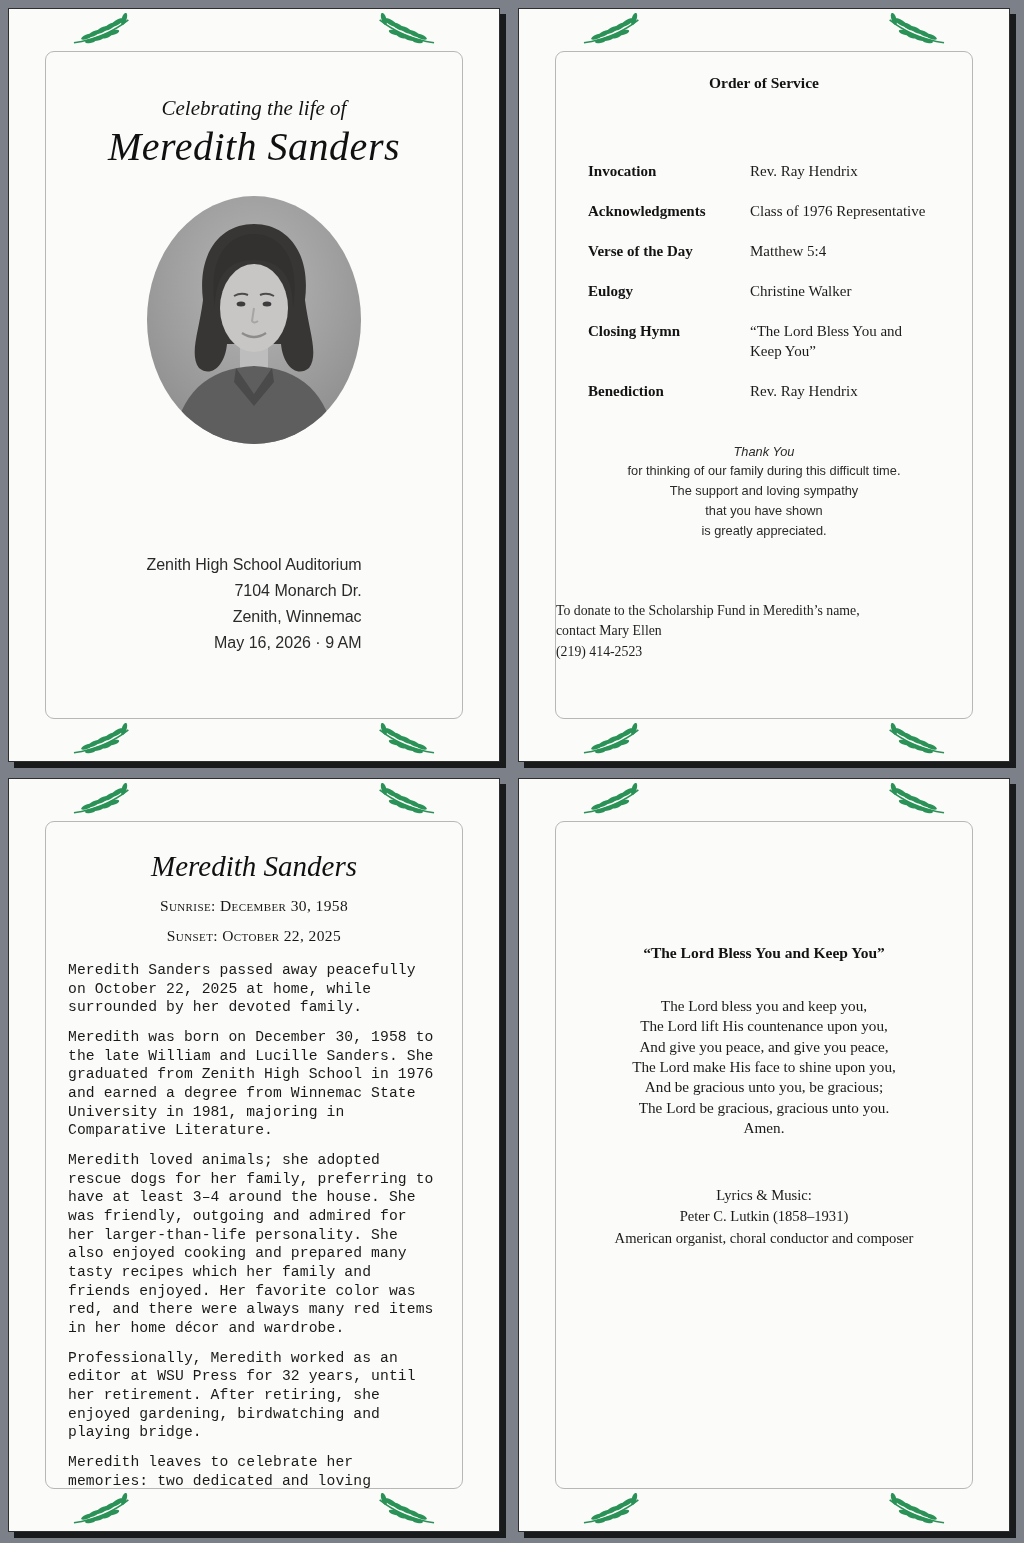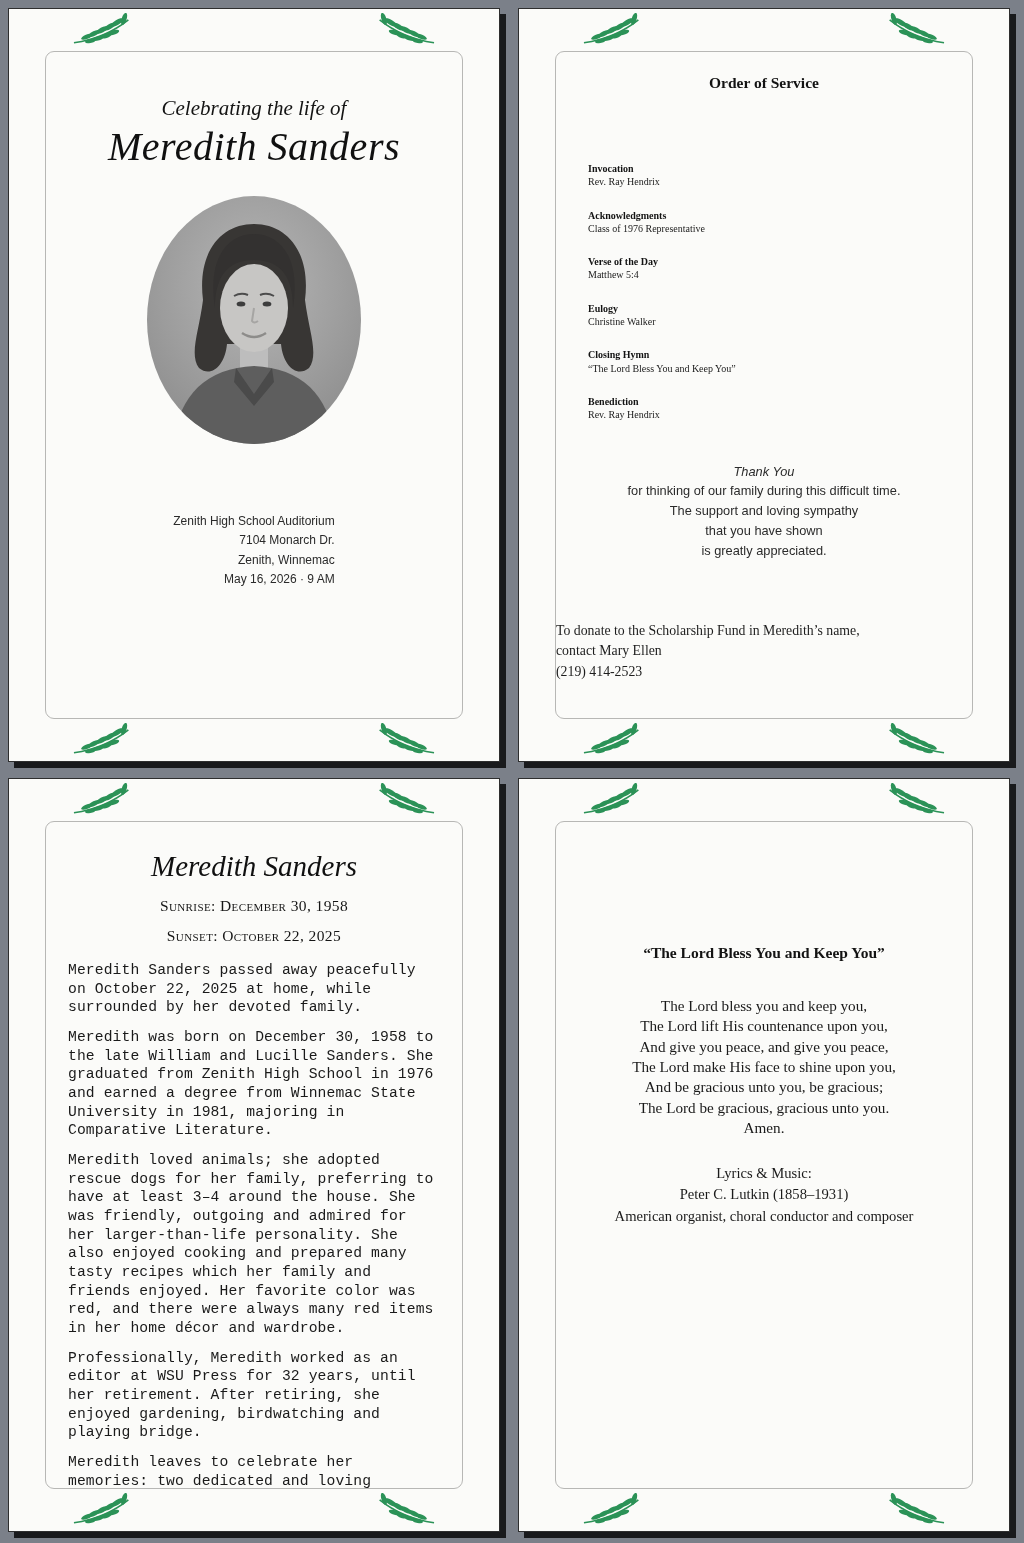--- a/index.html
+++ b/index.html
@@ -59,7 +59,7 @@
   
   .p2-heading{margin-top:22px;text-align:center;font-weight:bold;font-size:15.5px;color:#131313;}
   .oos-list{margin:70px 0 0 32px;}
-  .oos-row{display:flex;margin-bottom:20px;font-size:10px;line-height:1.33;flex-direction:column;}
+  .oos-row{display:flex;margin-bottom:20px;font-size:15px;line-height:1.33;}
   .oos-label{flex:none;width:162px;font-weight:bold;color:#131313;}
   .oos-value{flex:none;width:178px;color:#1b1b1b;}
   .thanks{

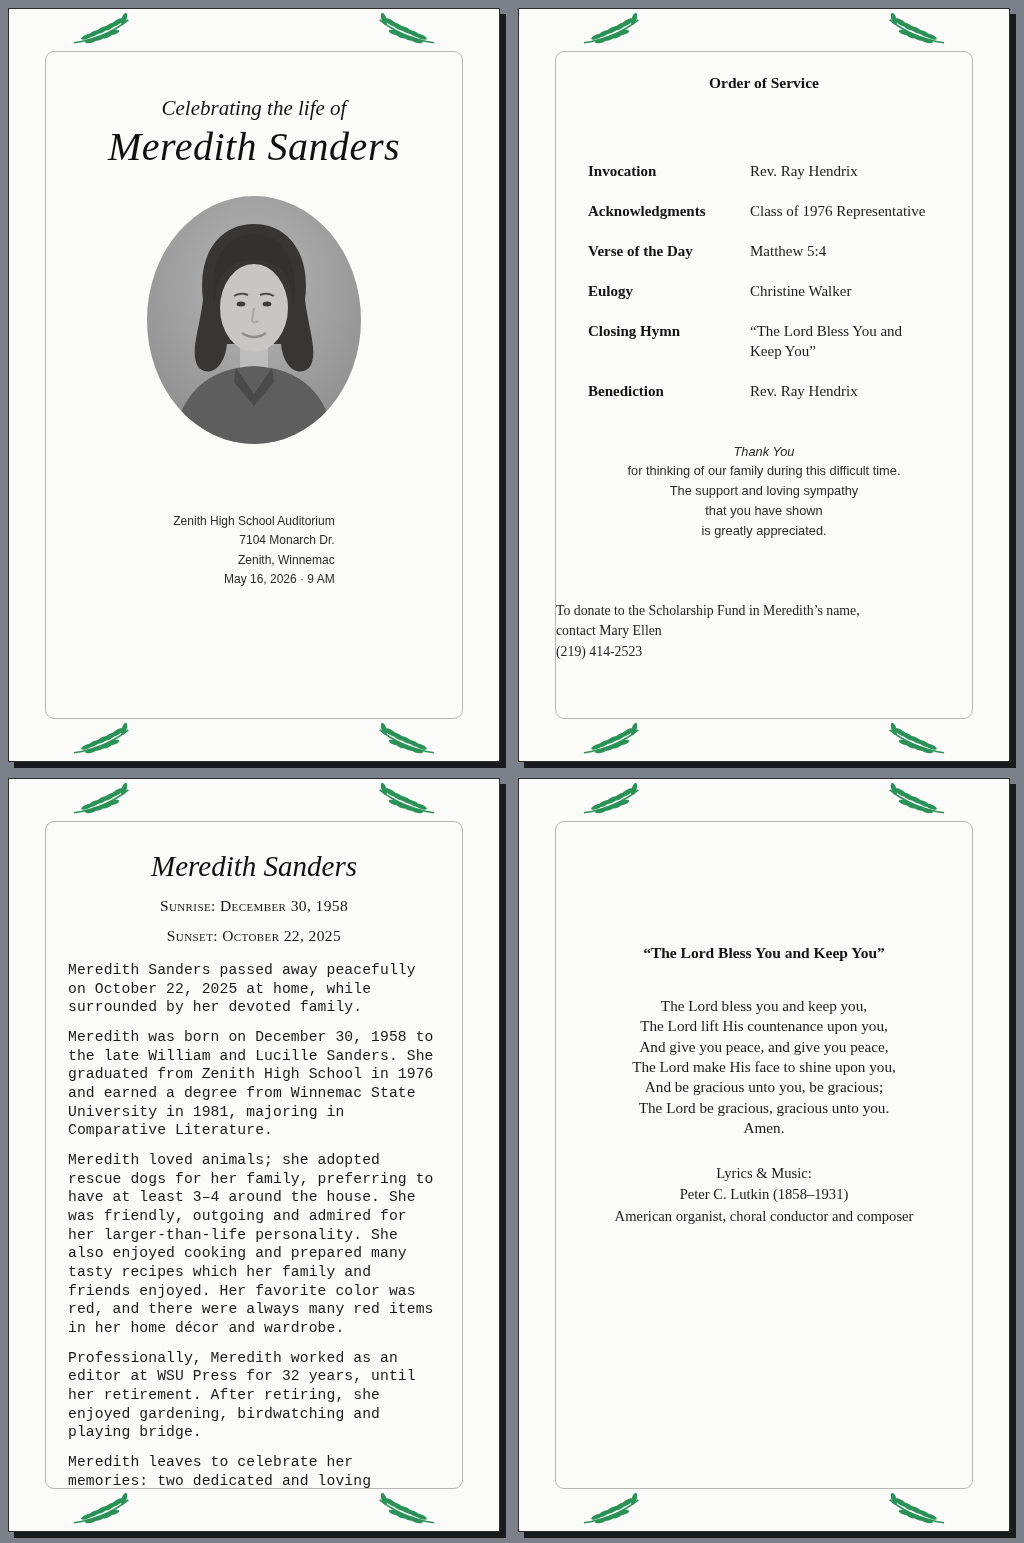--- a/index.html
+++ b/index.html
@@ -51,9 +51,9 @@
   }
   .photo svg{width:100%;height:100%;display:block;}
   .venue{
-    margin-top:68px;
+    margin-top:108px;
     font-family:"Liberation Sans", sans-serif;
-    font-size:12px;line-height:1.62;color:#2a2a2a;
+    font-size:16px;line-height:1.62;color:#2a2a2a;
   }
 
   

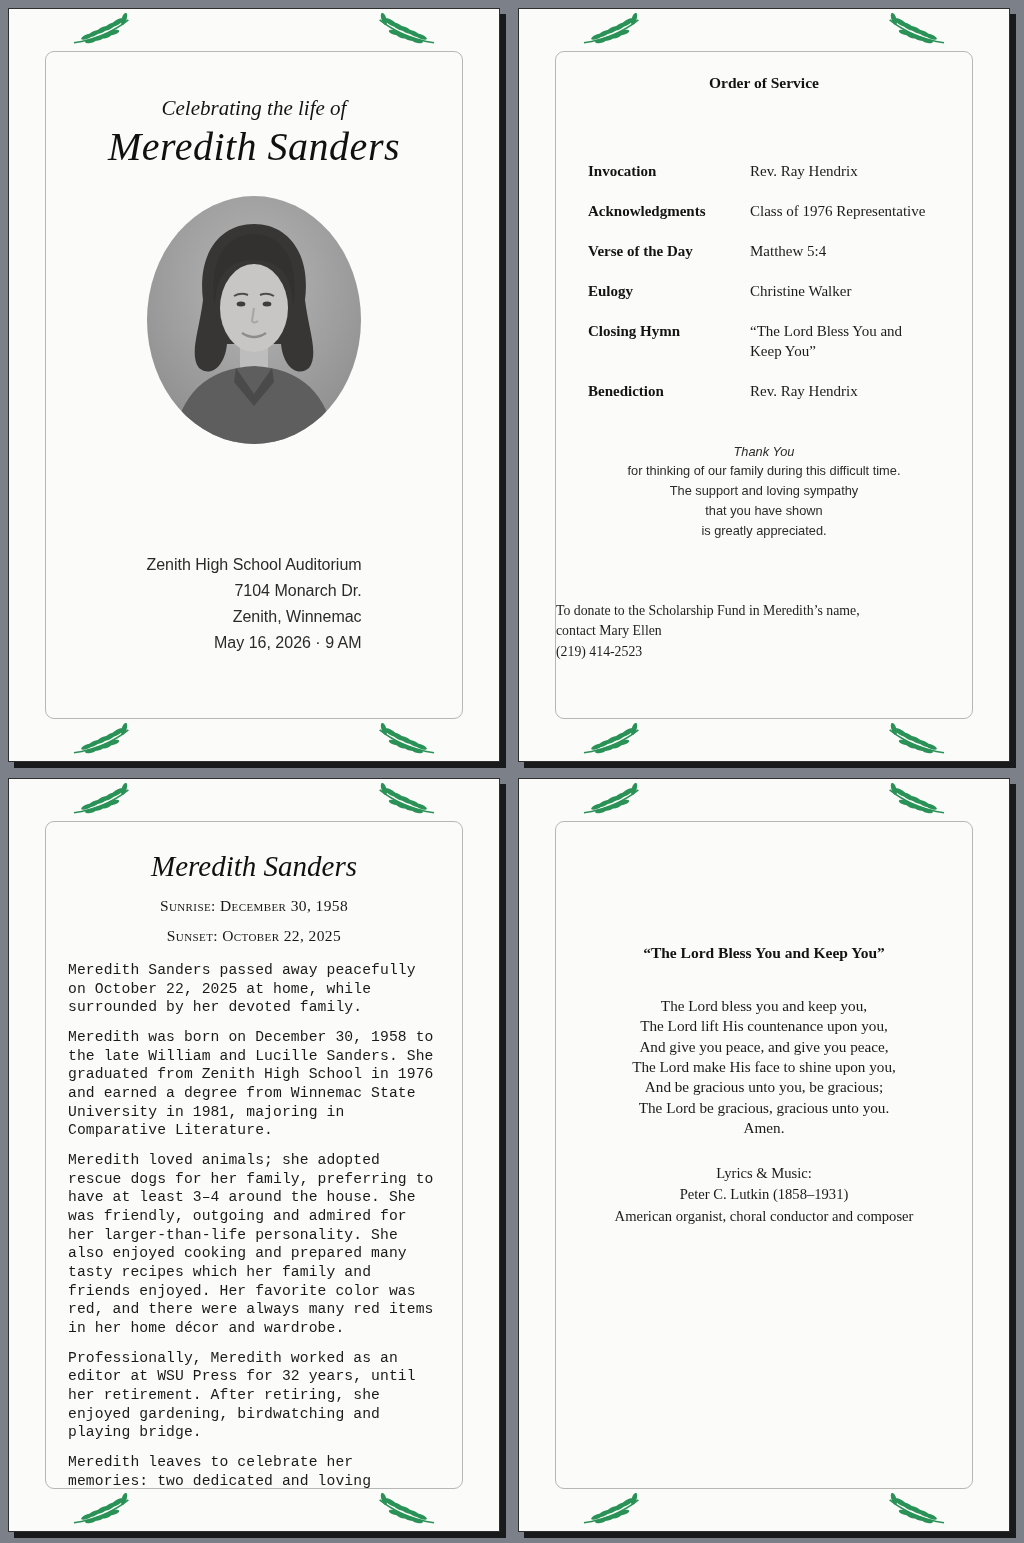--- a/index.html
+++ b/index.html
@@ -84,7 +84,7 @@
     width:fit-content;margin:34px auto 0 auto;
     text-align:center;font-size:15.2px;line-height:1.34;color:#1a1a1a;
   }
-  .credits{margin-top:24px;text-align:center;font-size:14.6px;line-height:1.5;color:#1a1a1a;}
+  .credits{margin-top:46px;text-align:center;font-size:14.6px;line-height:1.5;color:#1a1a1a;}
 
   .hidden-defs{position:absolute;width:0;height:0;overflow:hidden;}
 </style>

